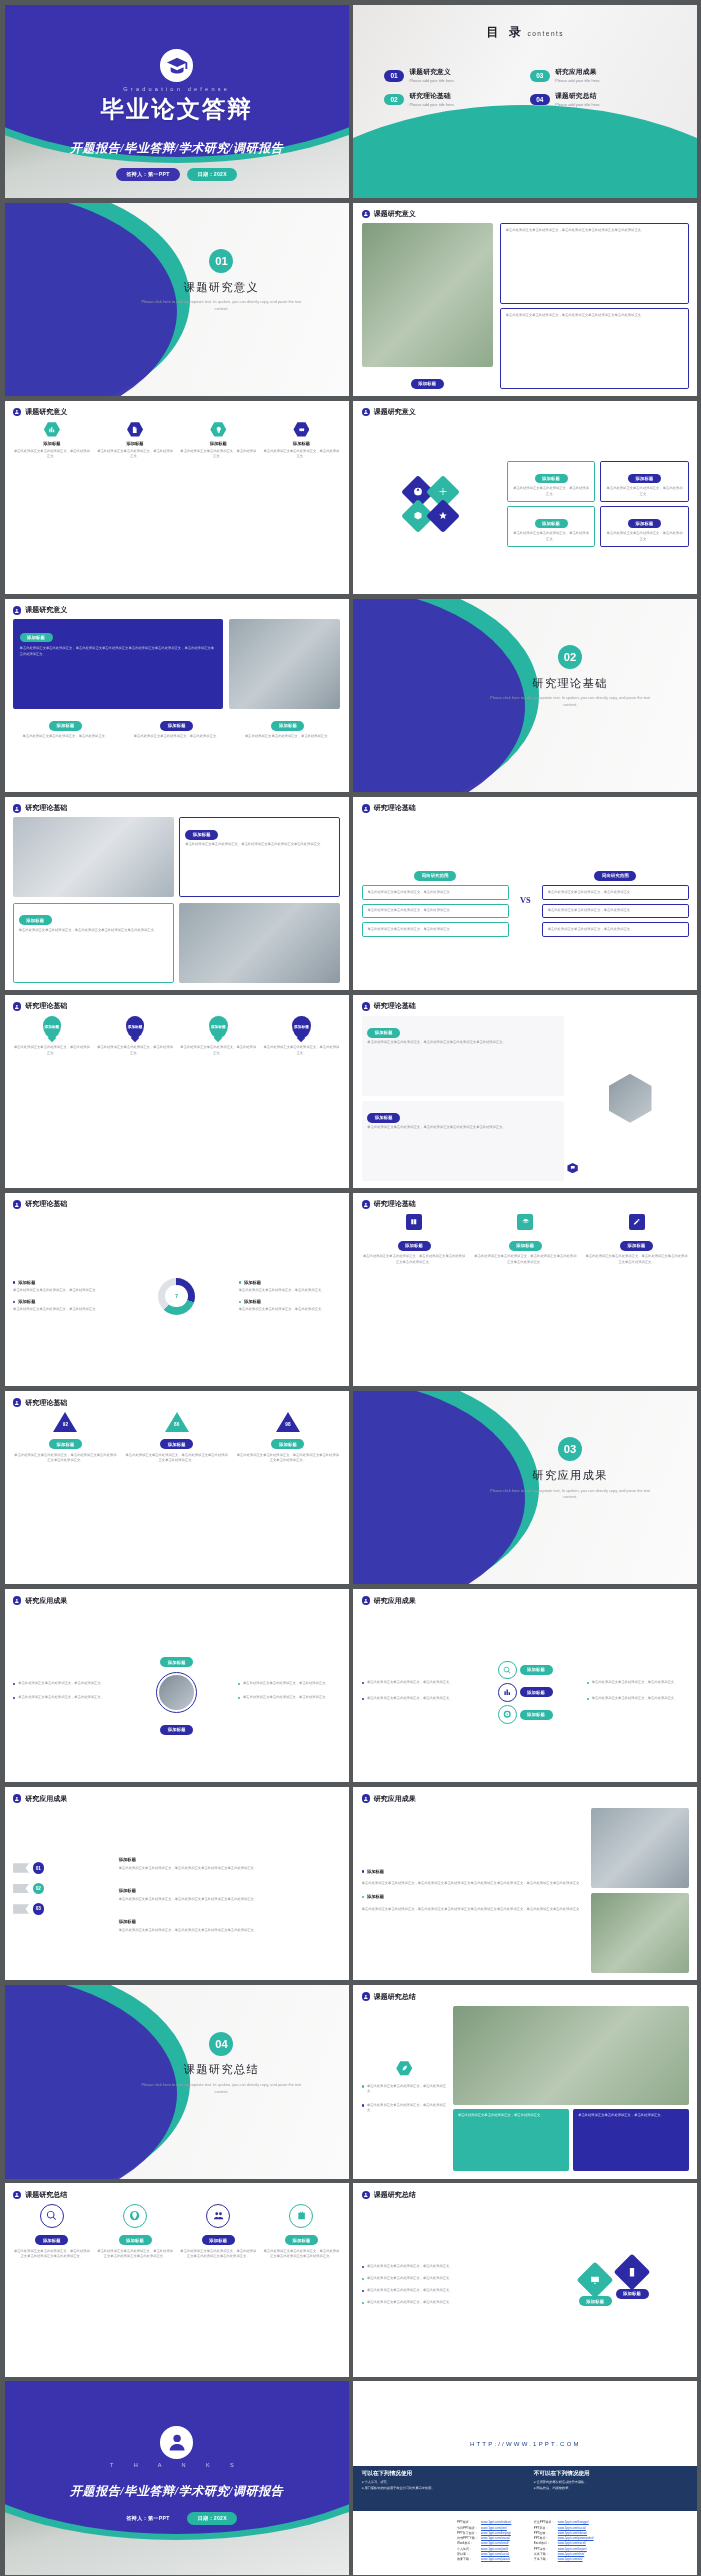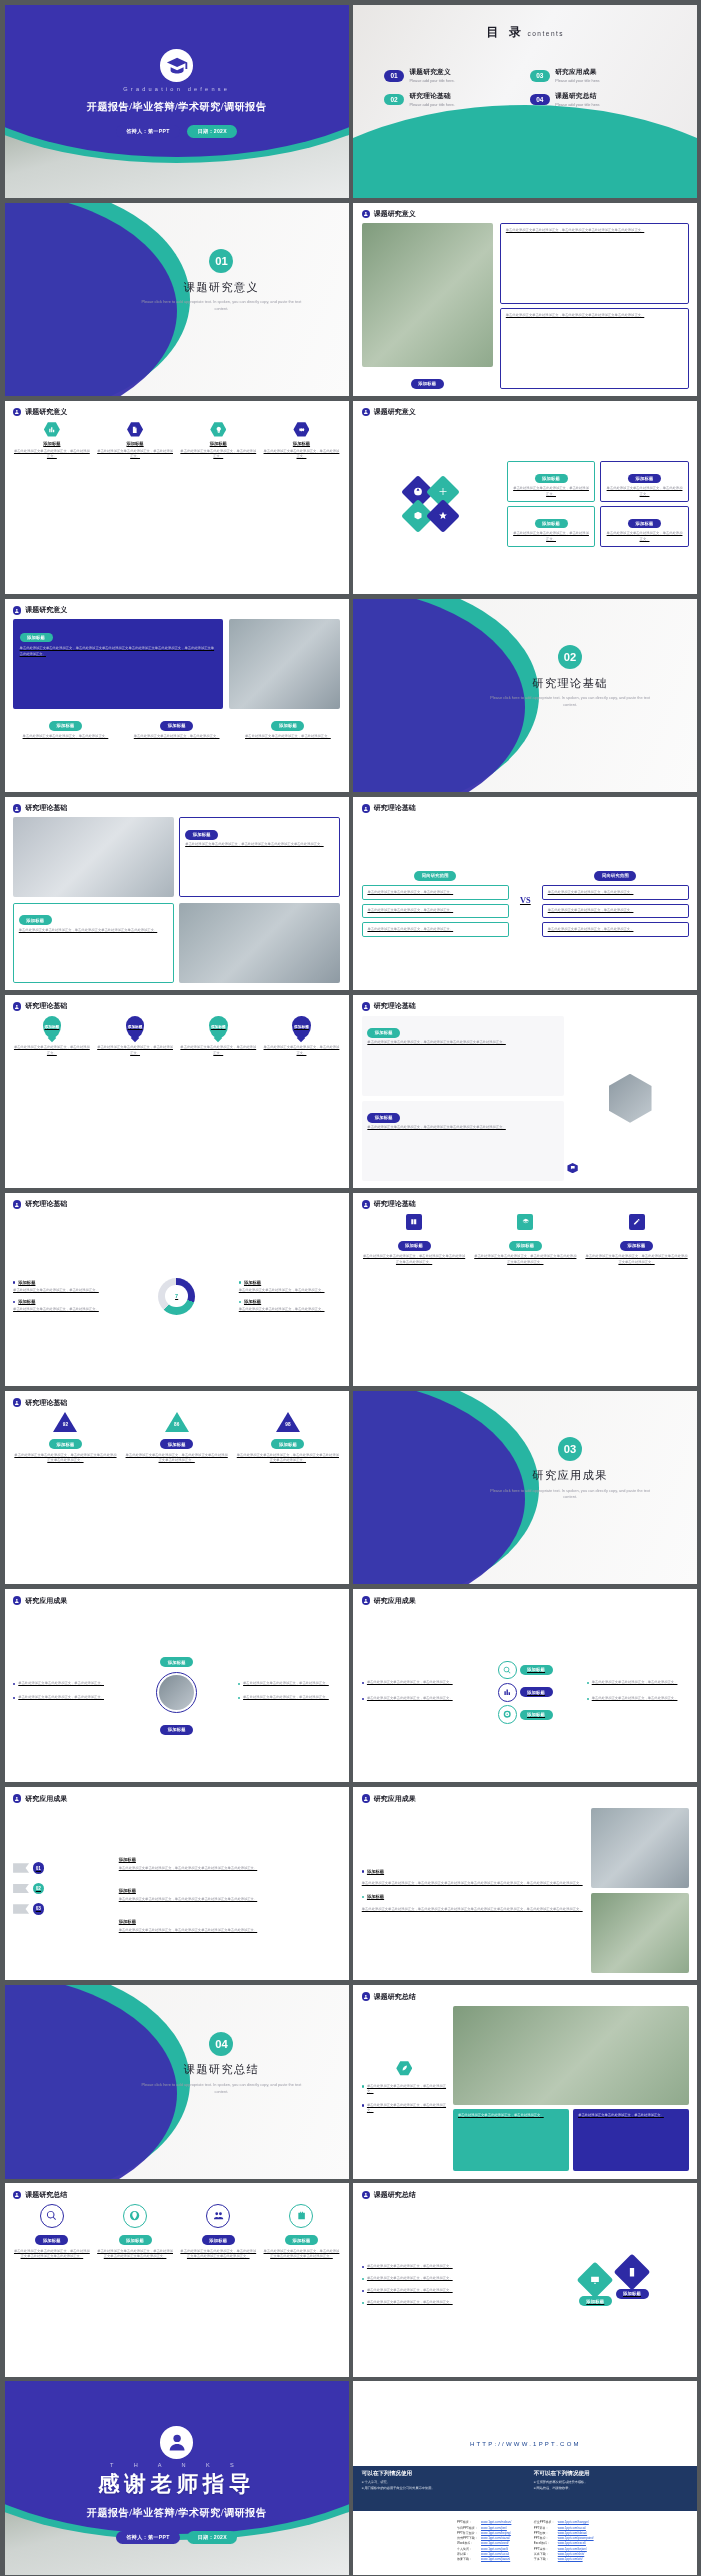--- a/index.html
+++ b/index.html
@@ -179,6 +179,7 @@
           </svg>
       </div>
       <div class="cov-eyebrow">Graduation defense</div>
+      <div class="cov-title">毕业论文答辩</div>
       <div class="cov-sub">开题报告/毕业答辩/学术研究/调研报告</div>
       <div class="cov-pills">
         <span class="pill b">答辩人：第一PPT</span>

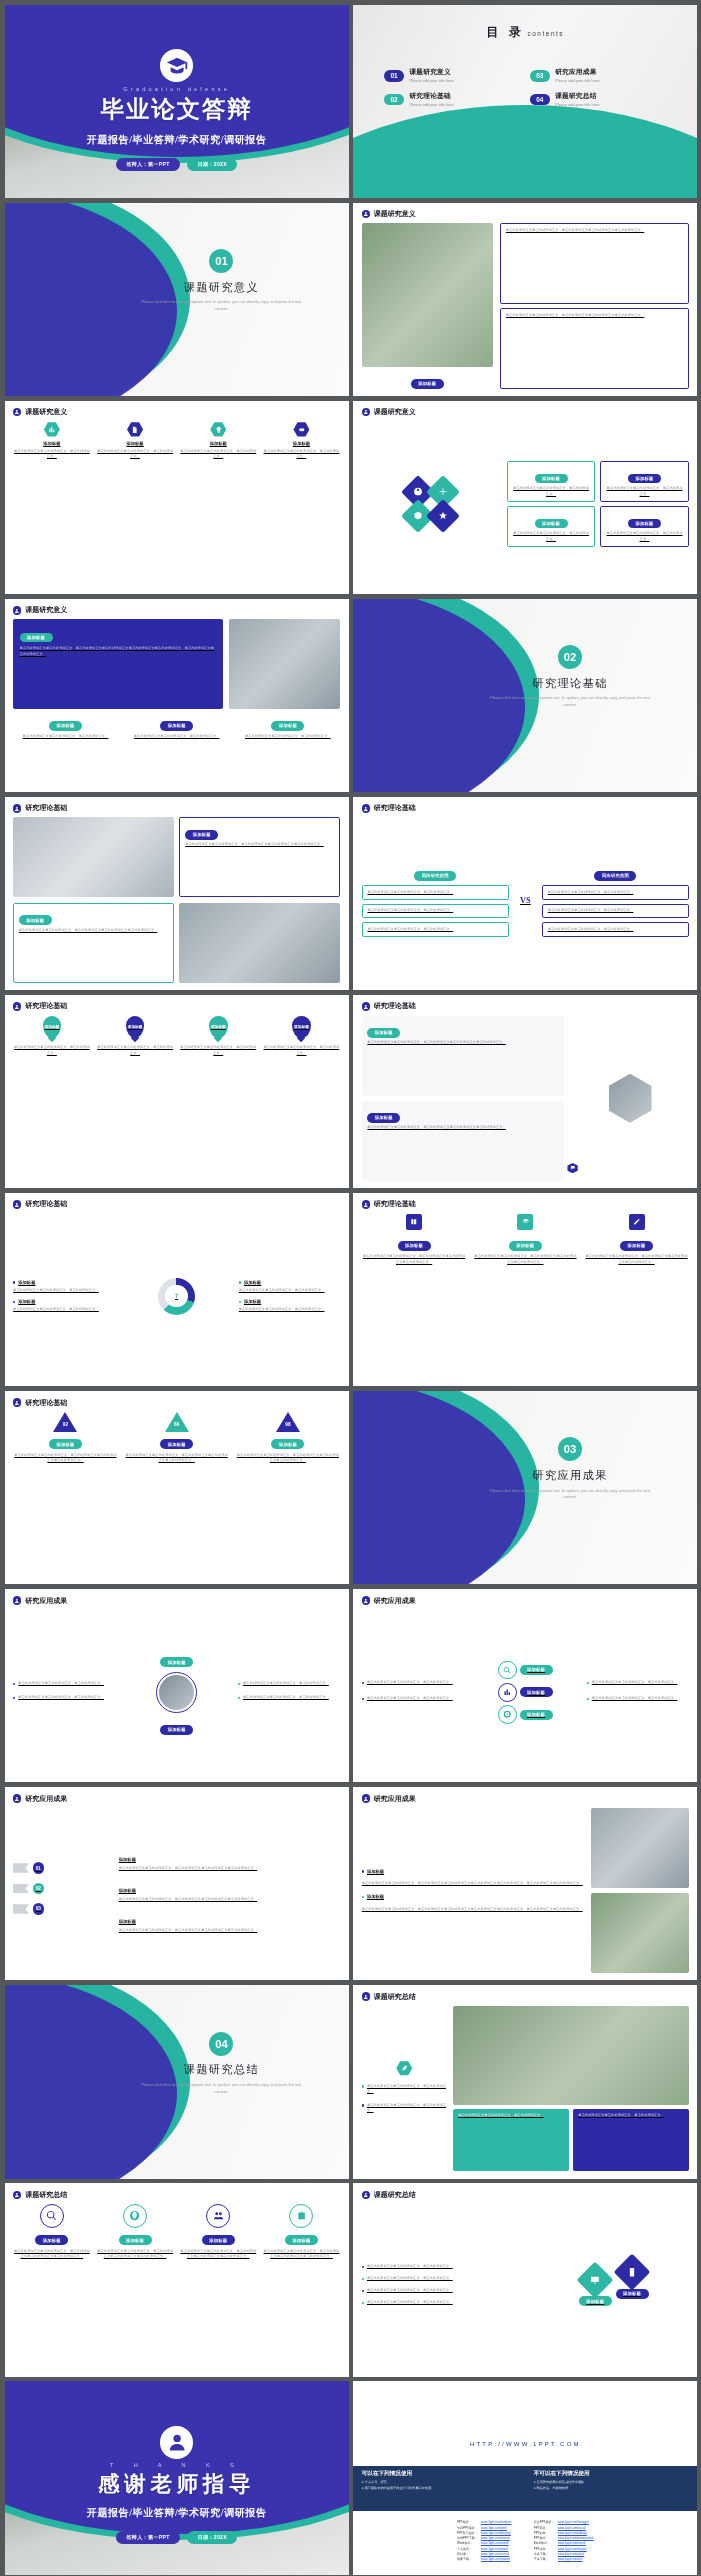--- a/index.html
+++ b/index.html
@@ -36,7 +36,7 @@
   .cov-badge-icon svg { width:68%; height:68%; fill:#3a33ad; }
   .cov-eyebrow { font-size:5.6px; letter-spacing:3.2px; margin-top:3.7px; color:#c9c6ea; }
   .cov-title { font-family:"Liberation Serif", serif; font-weight:bold; font-size:23.4px; letter-spacing:1.9px; margin-top:0.9px; text-shadow:0 0.9px 1.9px rgba(0,0,0,.18); }
-  .cov-sub { font-family:"Liberation Serif", serif; font-weight:bold; font-size:10px; letter-spacing:0.6px; margin-top:8px; }
+  .cov-sub { font-family:"Liberation Serif", serif; font-weight:bold; font-size:12px; letter-spacing:0.6px; margin-top:15px;font-style:italic; }
   .cov-pills { margin-top:11.2px; display:flex; gap:7.5px; justify-content:center; }
   .pill { font-size:5.1px; font-weight:bold; color:#fff; padding:3px 10.3px; border-radius:18.7px; letter-spacing:0.3px; }
   .pill.b { background:#3a33ad; }

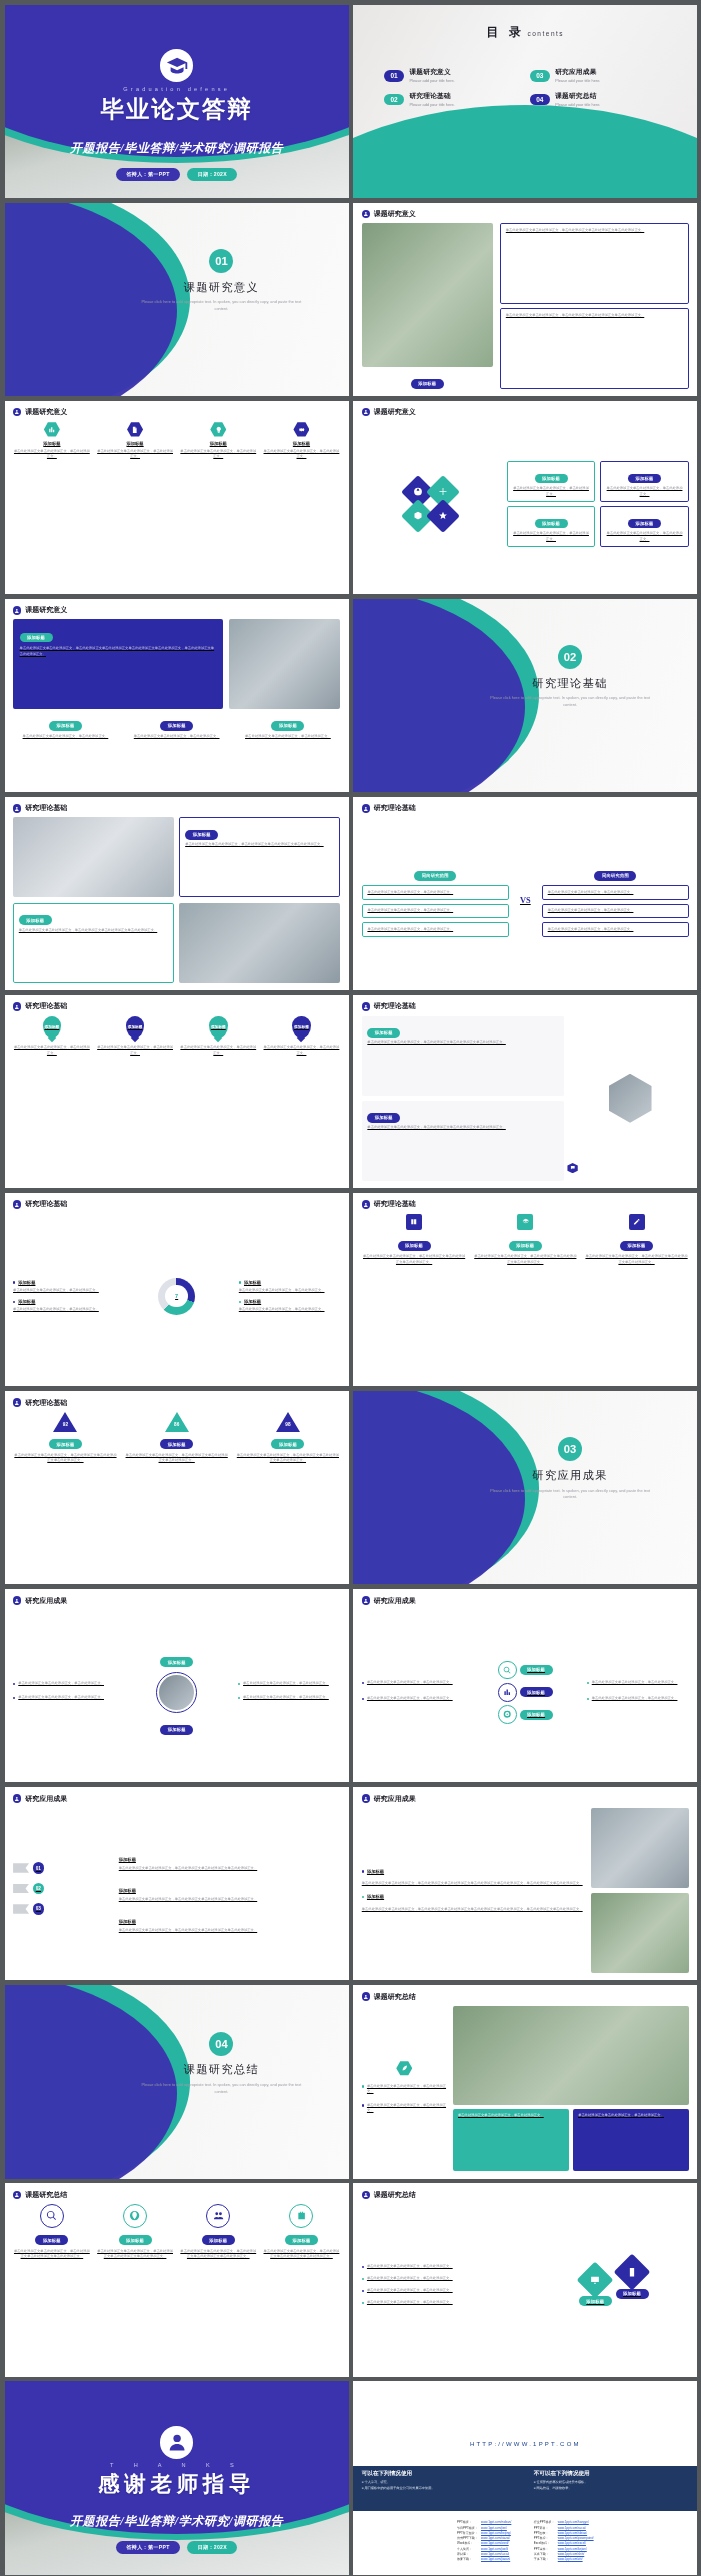--- a/index.html
+++ b/index.html
@@ -89,7 +89,7 @@
   .ct-ico { width:8.4px; height:8.4px; border-radius:50%; background:#2d2aa5; display:flex; align-items:center; justify-content:center; flex:none; }
   .ct-ico svg { width:5.6px; height:5.6px; fill:#fff; }
   .ct-h { font-family:"Liberation Serif", serif; font-weight:bold; font-size:7px; color:#1a1a24; }
-  .ct-body { position:absolute; left:8.4px; right:8.4px; top:20.6px; bottom:7.5px;text-decoration:underline; }
+  .ct-body { position:absolute; left:8.4px; right:8.4px; top:20.6px; bottom:7.5px; }
 
   
   .lbl { font-size:4.3px; font-weight:bold; color:#fff; letter-spacing:0.2px; }

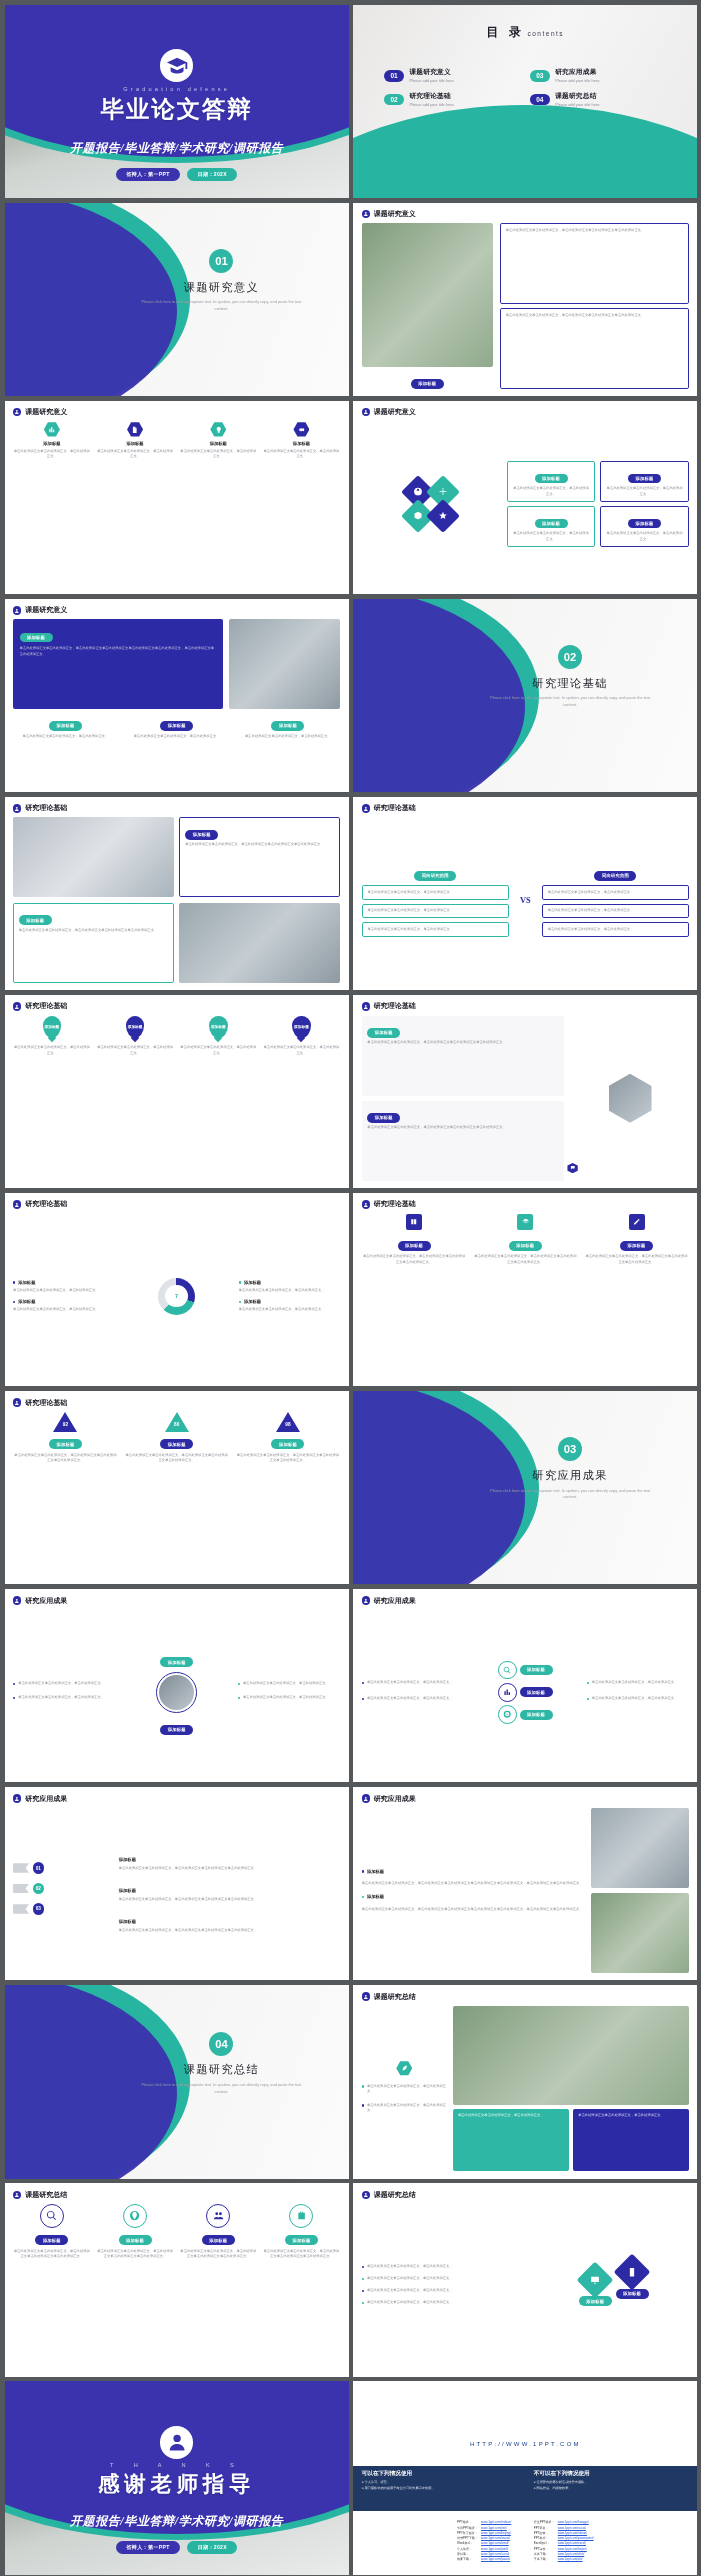--- a/index.html
+++ b/index.html
@@ -969,7 +969,6 @@
           </svg>
       </div>
       <div class="cov-eyebrow">T H A N K S</div>
-      <div class="cov-title">感谢老师指导</div>
       <div class="cov-sub">开题报告/毕业答辩/学术研究/调研报告</div>
       <div class="cov-pills">
         <span class="pill b">答辩人：第一PPT</span>

